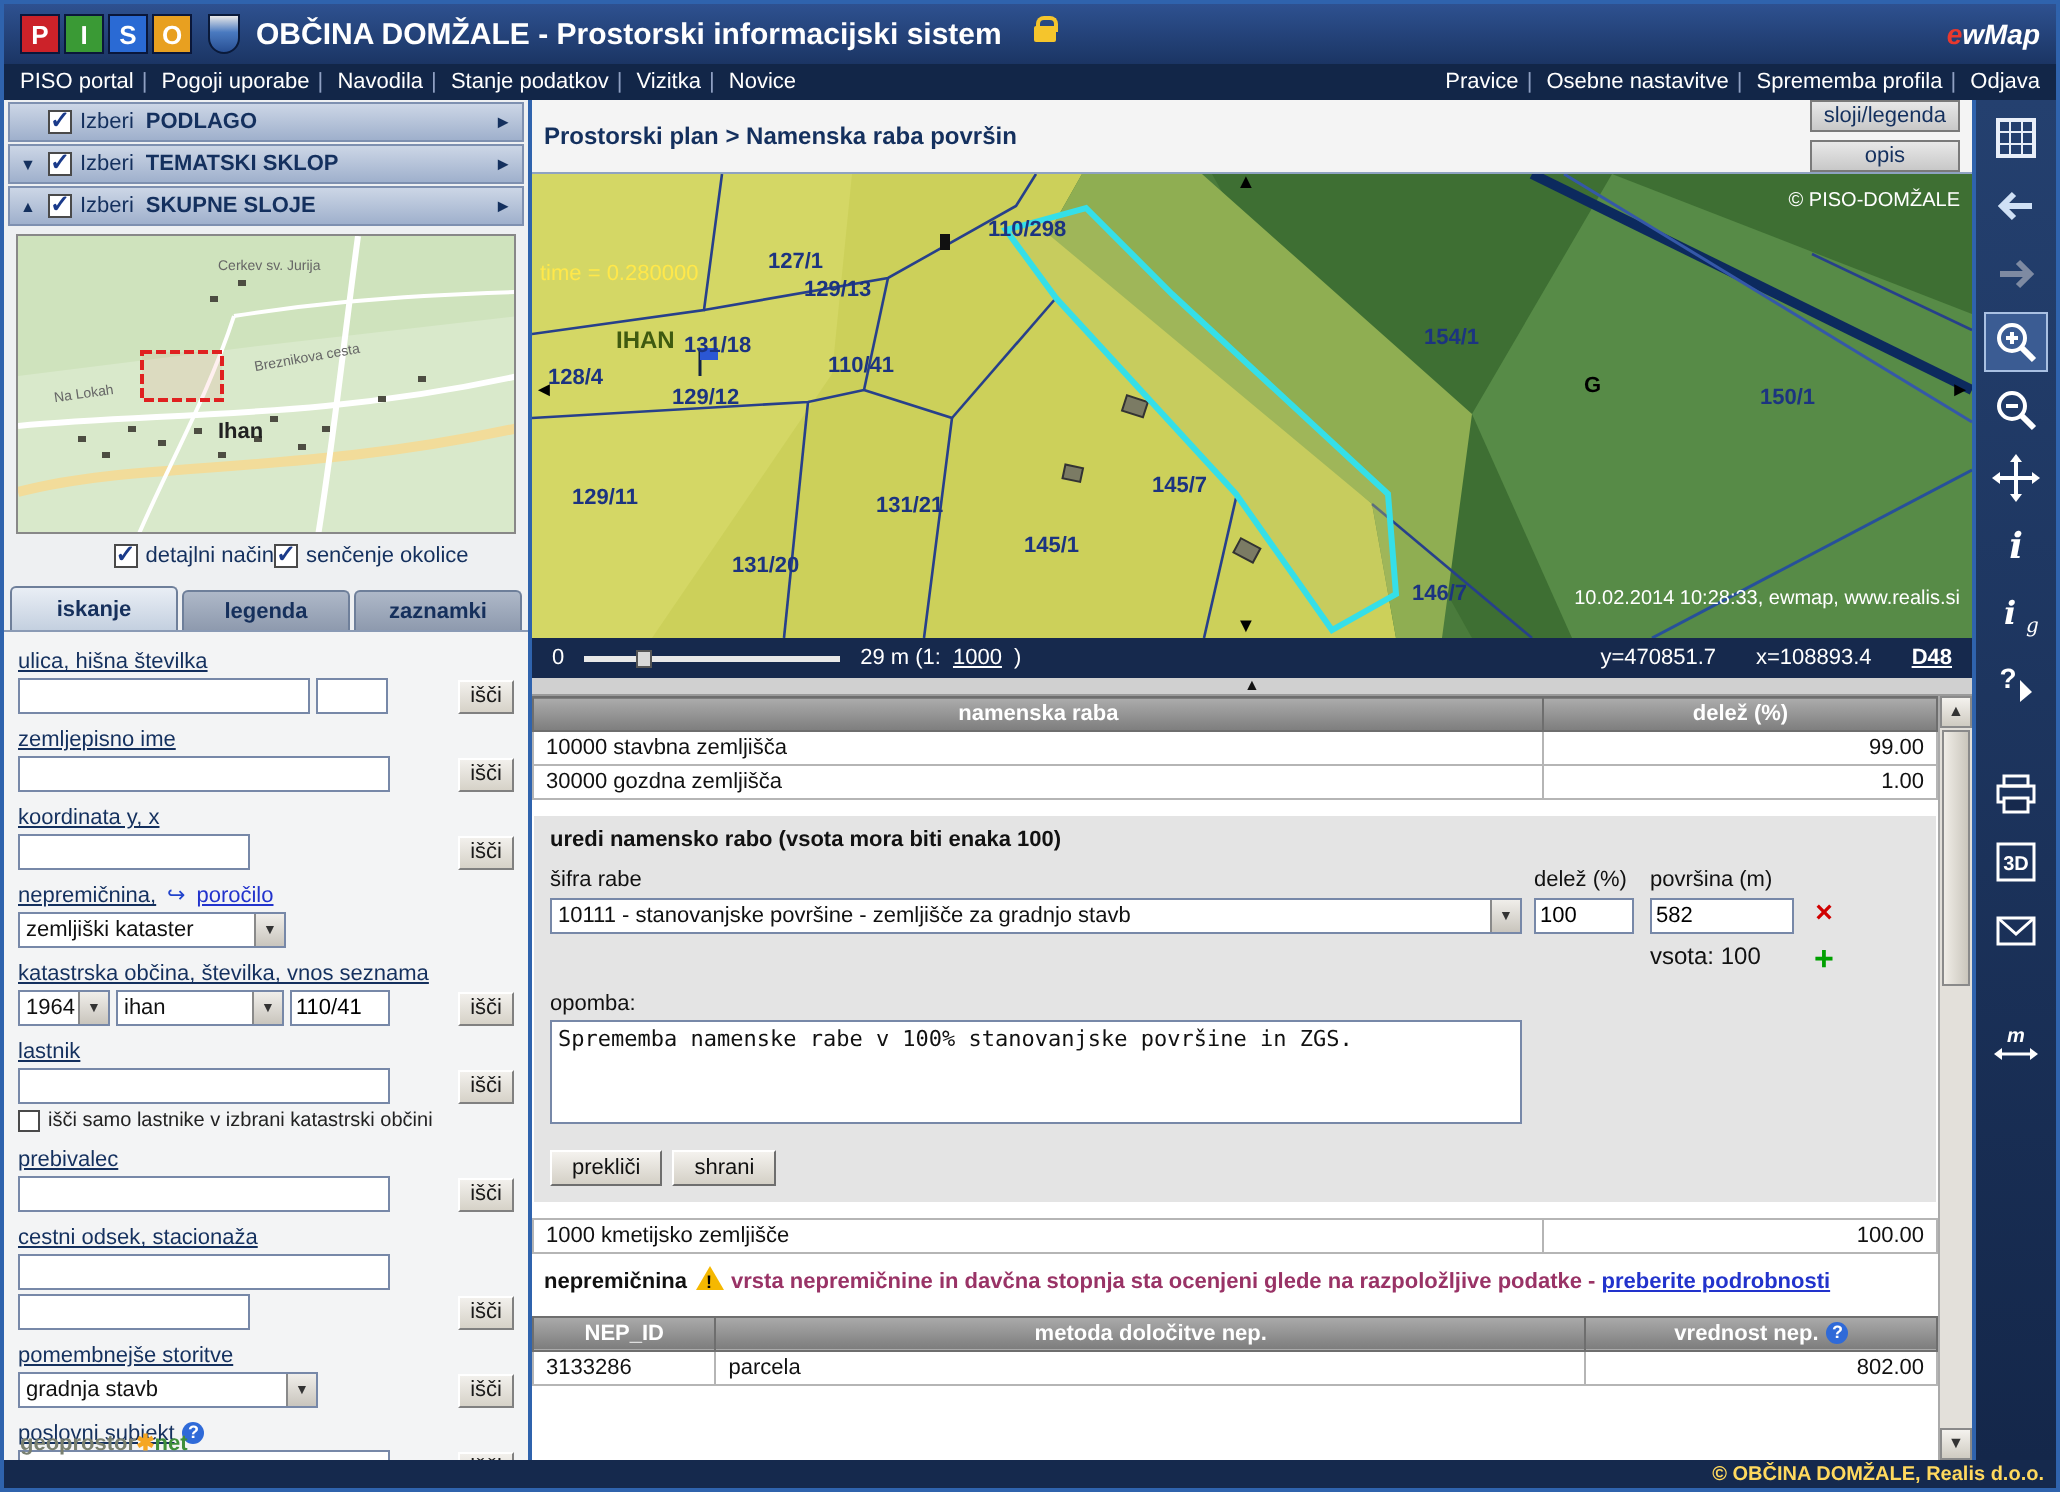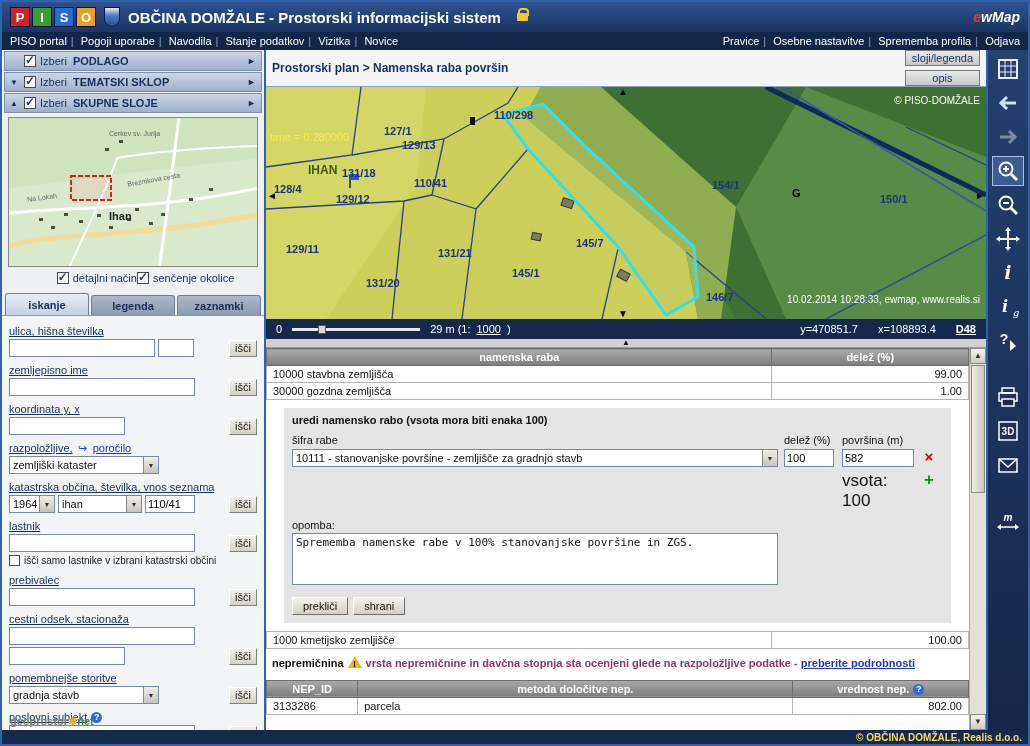--- a/index.html
+++ b/index.html
@@ -408,7 +408,7 @@
         <span class="plbl" style="left:76px;top:80px">131/18</span>
         <span class="plbl" style="left:148px;top:90px">110/41</span>
         <span class="plbl" style="left:70px;top:106px">129/12</span>
-        <span class="plbl" style="left:446px;top:92px">154/1</span>
+        <span class="plbl" style="left:446px;top:76px">154/1</span>
         <span class="plbl" style="left:614px;top:106px">150/1</span>
         <span class="plbl" style="left:20px;top:156px">129/11</span>
         <span class="plbl" style="left:172px;top:160px">131/21</span>

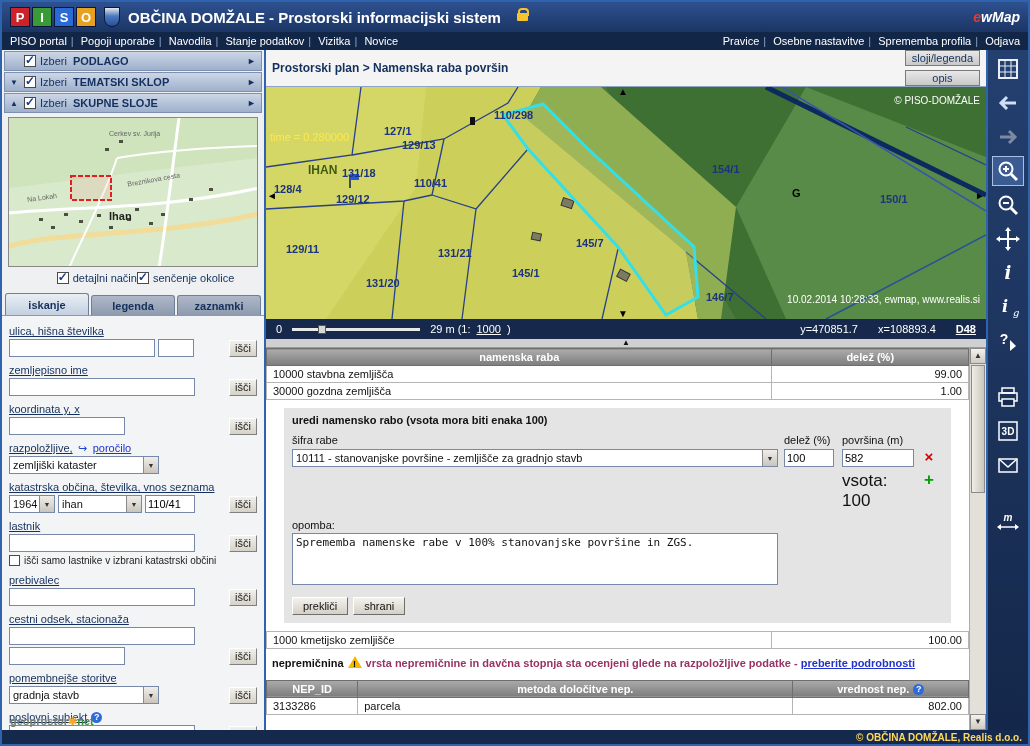--- a/index.html
+++ b/index.html
@@ -98,7 +98,7 @@
   table.grid th { background:linear-gradient(#ababab,#7d7d7d); color:#fff; font-weight:bold; border:1px solid #6e6e6e; height:17px; text-align:center; padding:0 4px; }
   table.grid td { border:1px solid #b5b5b5; background:#fff; padding:2px 6px; color:#111; height:16px; }
   td.num { text-align:right; }
-  .ebox { background:#e4e4e4; padding:6px 8px 8px; margin:8px 18px; }
+  .ebox { background:#e4e4e4; padding:6px 8px 8px; margin:8px 1px; }
   .e-title { font-size:11px; font-weight:bold; color:#111; margin-bottom:8px; }
   .e-grid { display:flex; gap:6px; align-items:flex-start; }
   .e-lbl { font-size:11px; color:#111; margin-bottom:2px; }

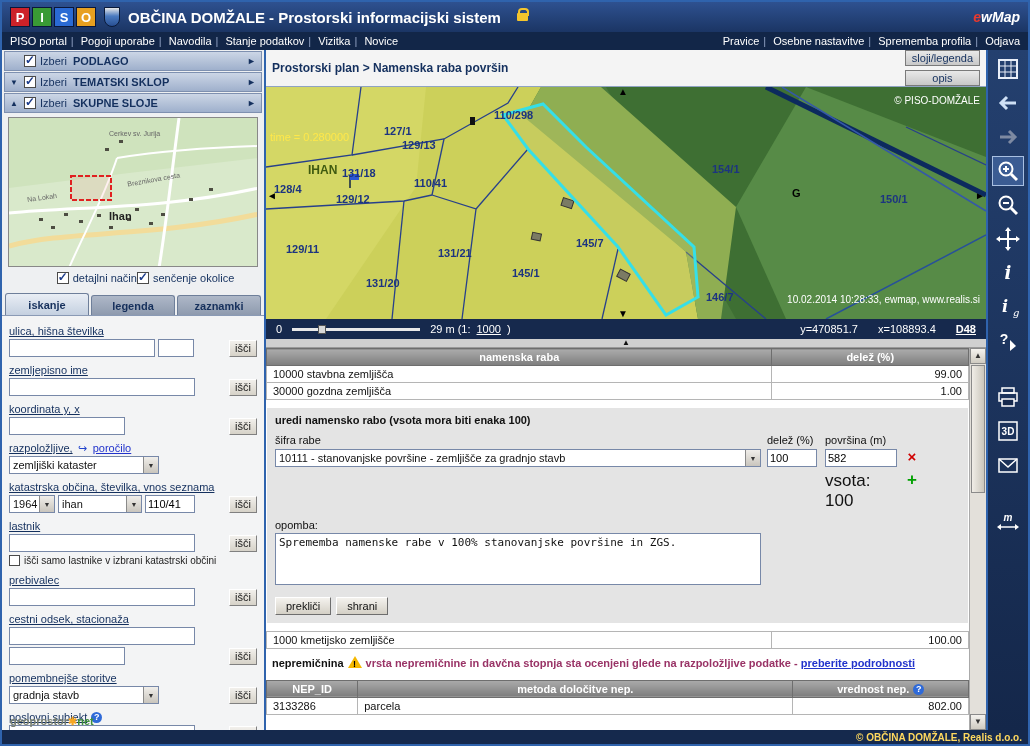--- a/index.html
+++ b/index.html
@@ -268,7 +268,7 @@
         </div>
 
         <div class="fg">
-          <a class="flabel">razpoložljive,</a>
+          <a class="flabel">nepremičnina,</a>
           <span class="arrow-ico">↪</span>
           <a class="linkblue">poročilo</a>
           <div class="frow">

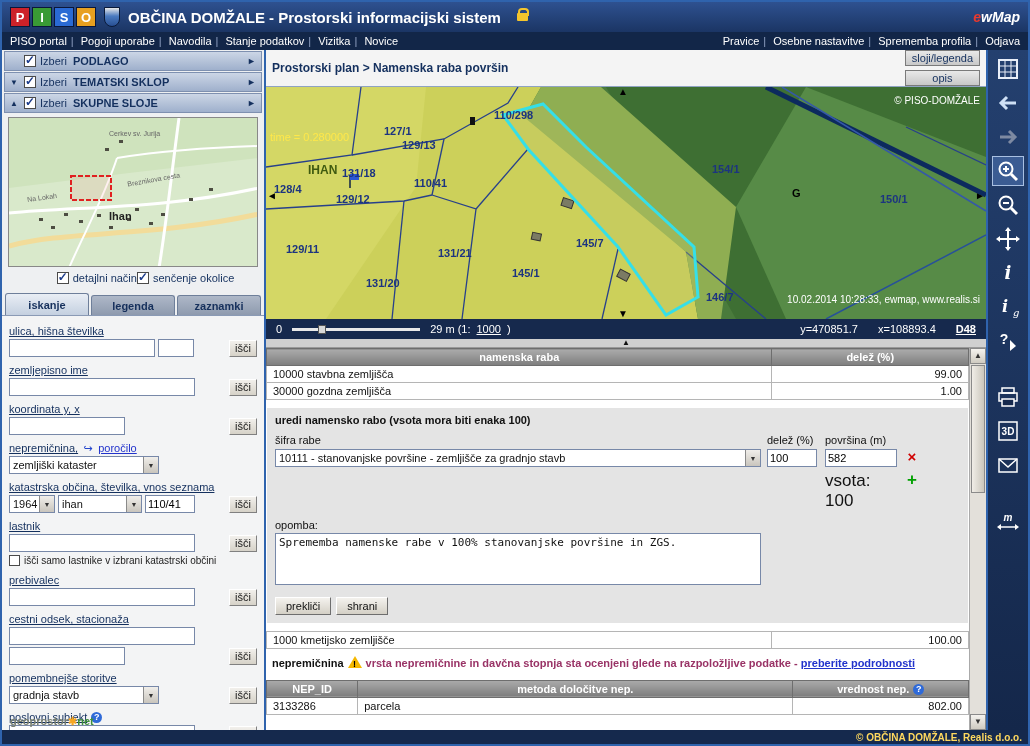--- a/index.html
+++ b/index.html
@@ -272,7 +272,7 @@
           <span class="arrow-ico">↪</span>
           <a class="linkblue">poročilo</a>
           <div class="frow">
-            <span class="fsel" style="width:150px">
+            <span class="fsel" style="width:134px">
               <span class="ftext">zemljiški kataster</span>
               <span class="fbtn">▼</span>
             </span>

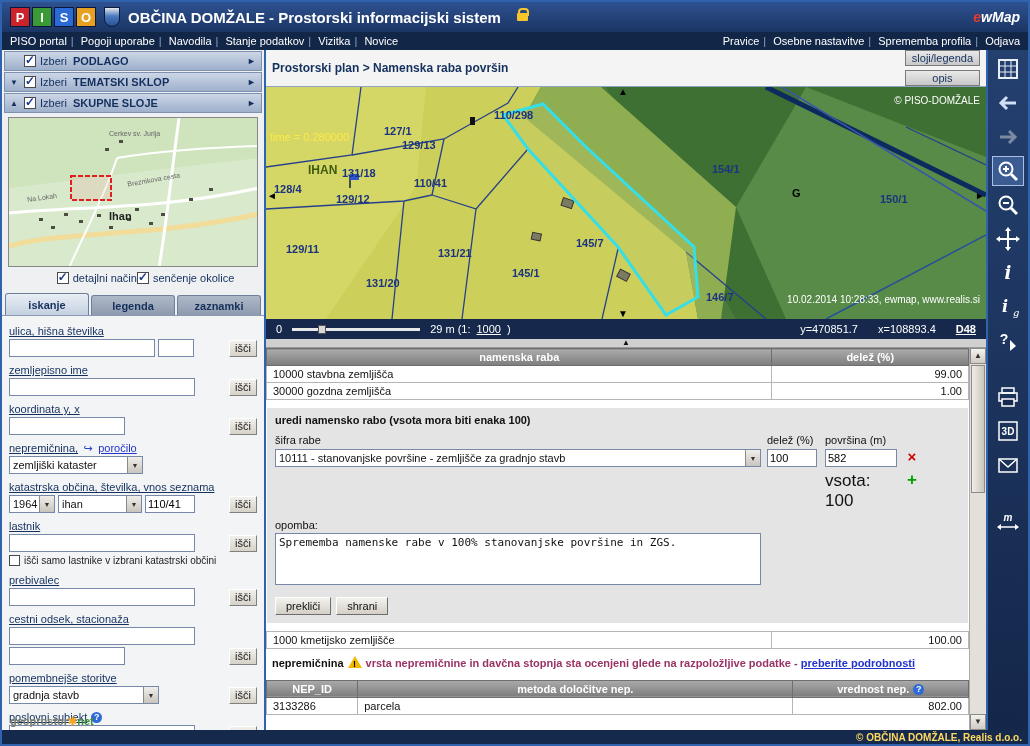--- a/index.html
+++ b/index.html
@@ -102,7 +102,7 @@
   .e-title { font-size:11px; font-weight:bold; color:#111; margin-bottom:8px; }
   .e-grid { display:flex; gap:6px; align-items:flex-start; }
   .e-lbl { font-size:11px; color:#111; margin-bottom:2px; }
-  .vsota { font-size:17px; color:#111; margin-top:4px; }
+  .vsota { font-size:12px; color:#111; margin-top:4px; }
   .delx { color:#d00000; font-weight:bold; font-size:15px; line-height:14px; cursor:pointer; }
   .addp { color:#00a000; font-weight:bold; font-size:17px; line-height:16px; cursor:pointer; margin-top:8px; }
   .icons-col { display:flex; flex-direction:column; align-items:center; padding-top:16px; }

